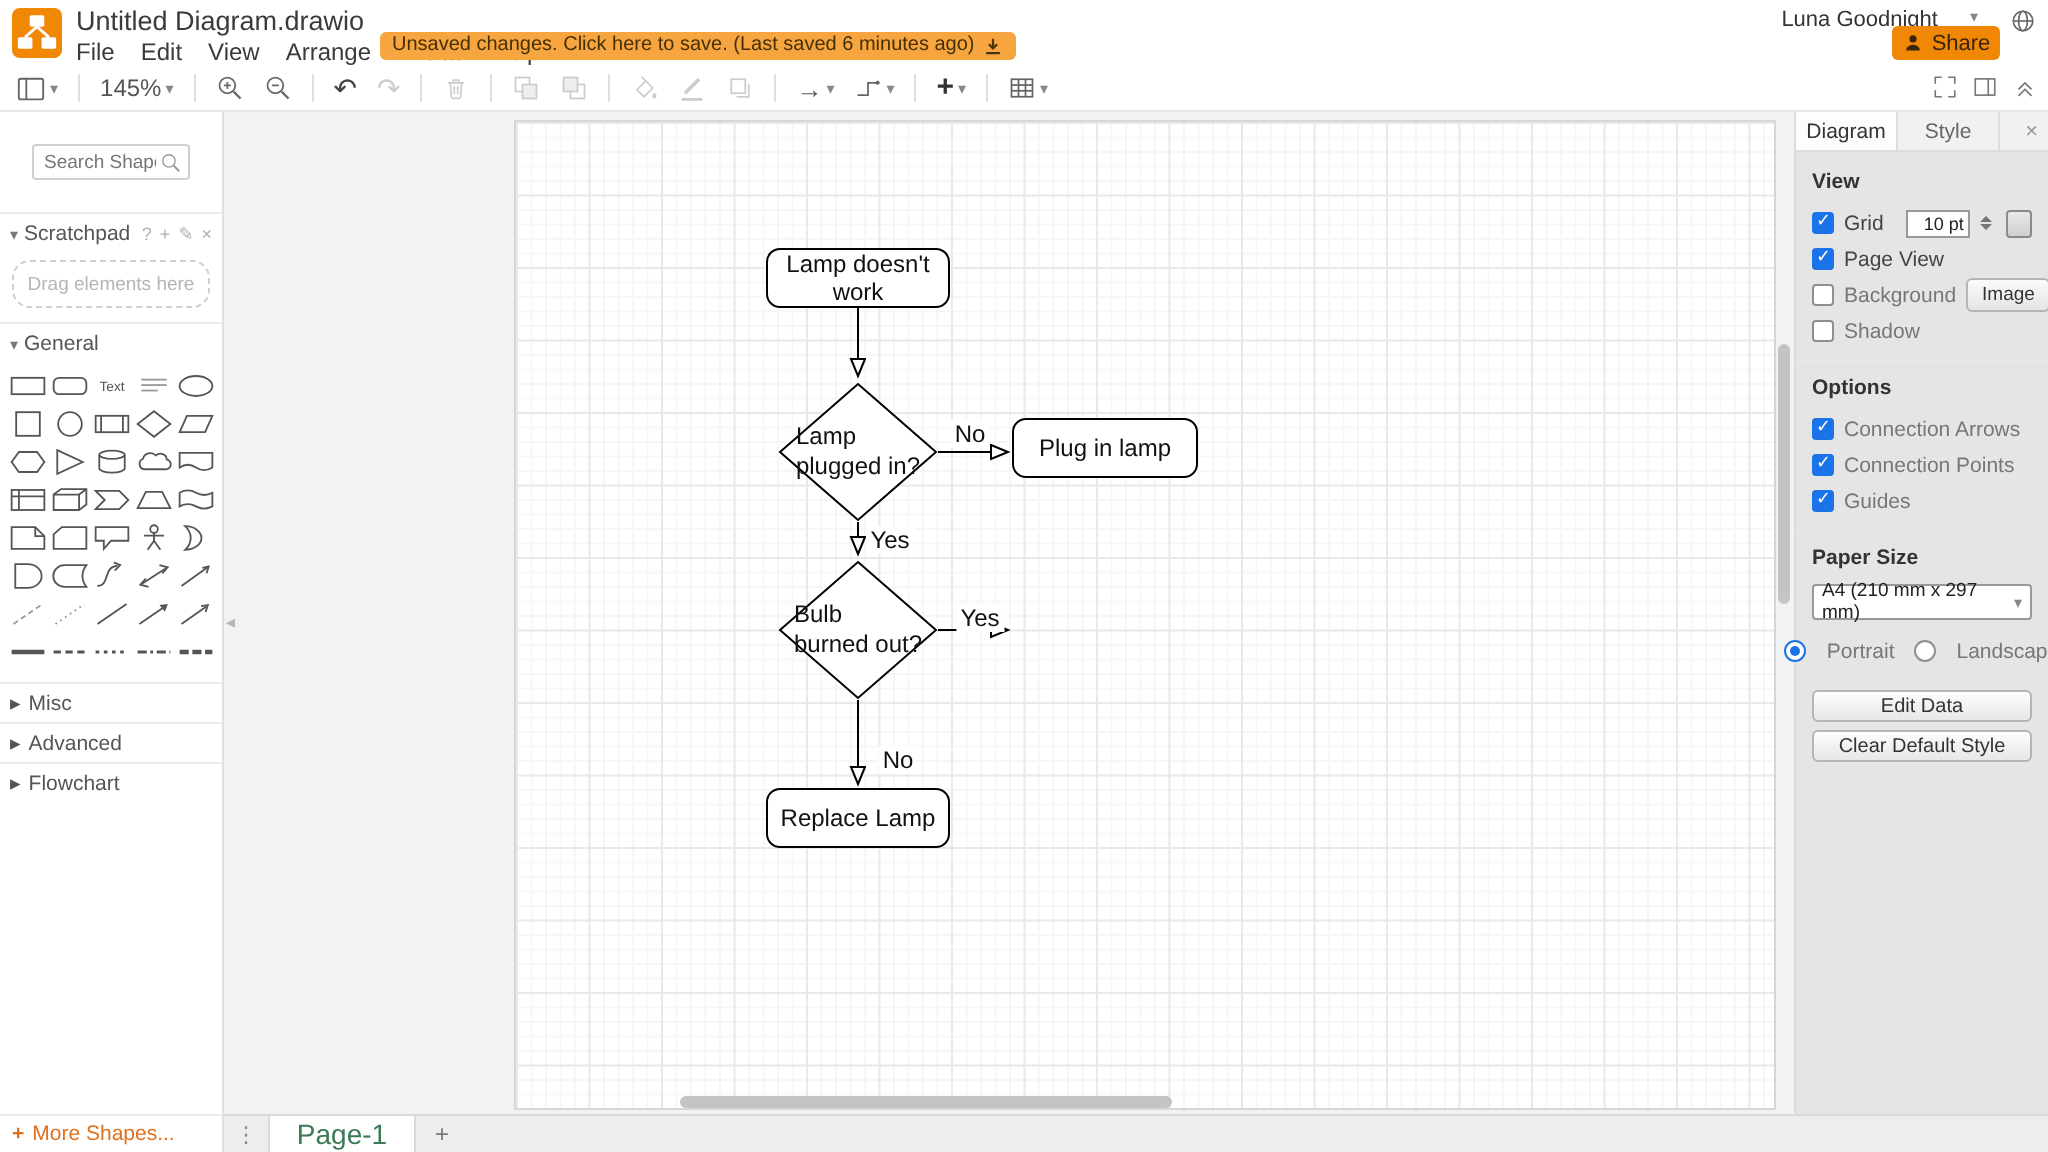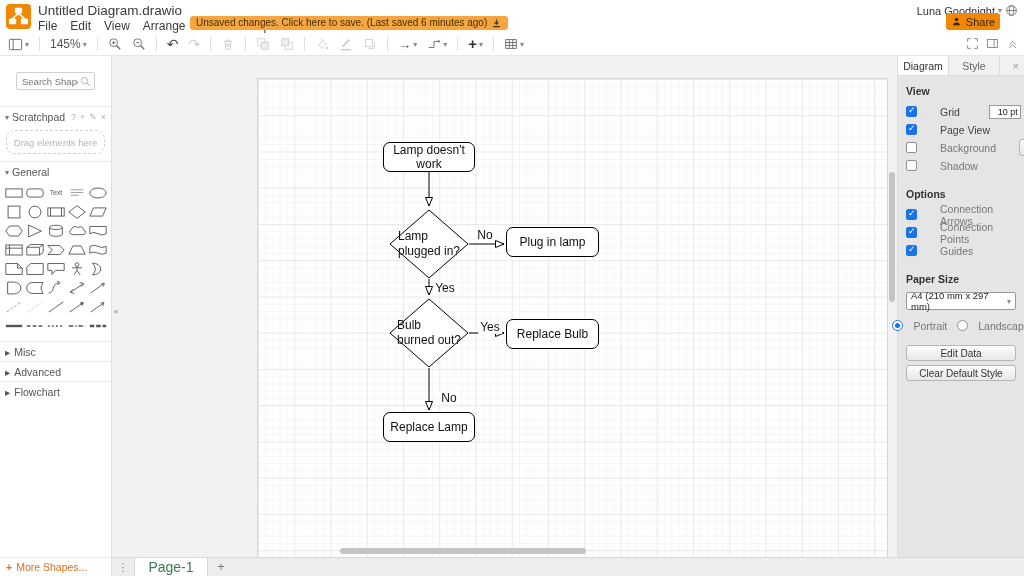--- a/index.html
+++ b/index.html
@@ -14,7 +14,7 @@
   .menu-item{cursor:default;}
   #banner{position:absolute;left:190px;top:16px;height:14px;line-height:14px;background:#F7A540;
     border-radius:3px;padding:0 6px;font-size:10px;color:#463005;display:flex;align-items:center;gap:4px;}
-  #user-area{position:absolute;right:6px;top:4px;display:flex;align-items:center;gap:3px;font-size:11px;color:#333;}
+  #user-area{position:absolute;right:6px;top:4px;display:flex;gap:16px;font-size:11px;color:#333;}
   #share-btn{position:absolute;right:24px;top:13px;width:54px;height:17px;background:#F08705;border-radius:3px;
     display:flex;align-items:center;justify-content:center;gap:4px;font-size:11px;color:#38250d;}
 

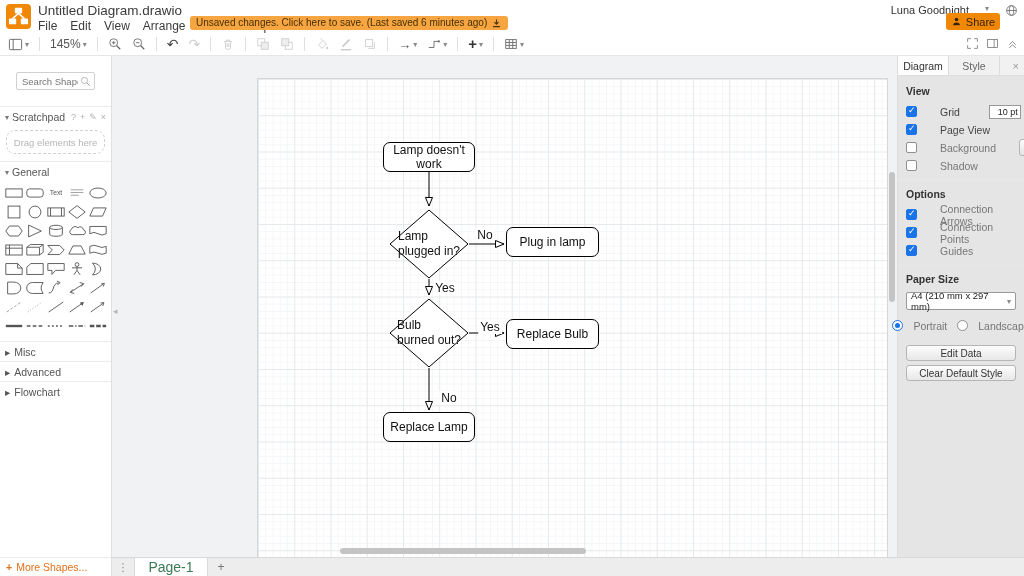--- a/index.html
+++ b/index.html
@@ -77,7 +77,7 @@
   #tab-close{margin-left:auto;padding:0 5px;color:#999;font-size:11px;display:flex;align-items:center;}
   #format-body{padding:7px 8px;font-size:10.5px;color:#444;}
   .sect-title{font-weight:bold;color:#333;margin:2px 0 7px 0;}
-  .frow{display:flex;align-items:center;gap:23px;height:15px;margin-bottom:3px;}
+  .frow{display:flex;align-items:center;gap:5px;height:15px;margin-bottom:3px;}
   .cb{width:11px;height:11px;border-radius:2px;box-sizing:border-box;flex:none;position:relative;}
   .cb.checked{background:#1a73e8;border:1px solid #1a73e8;}
   .cb.checked::after{content:"✓";position:absolute;left:1px;top:-2px;color:#fff;font-size:9px;}

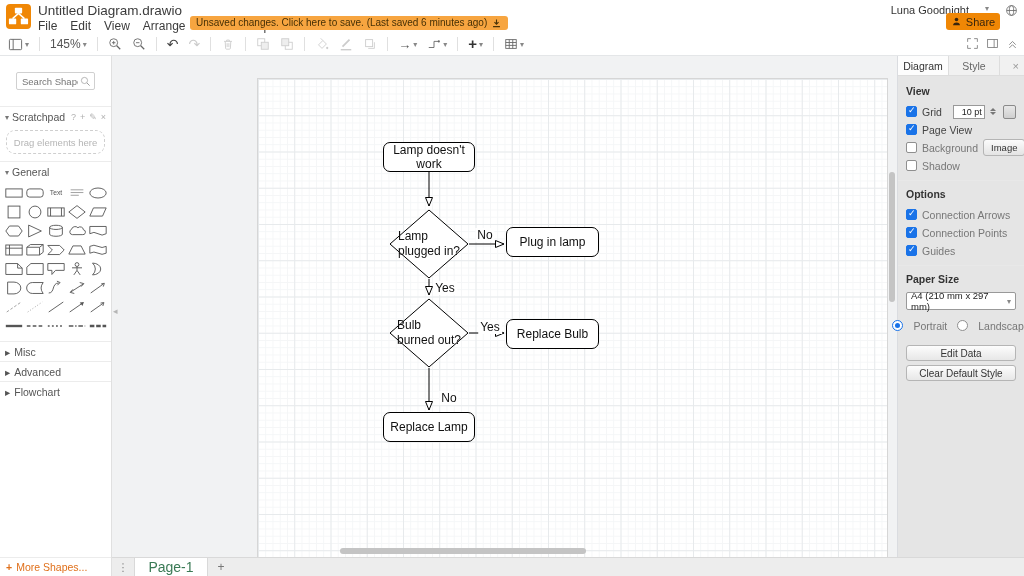--- a/index.html
+++ b/index.html
@@ -49,7 +49,7 @@
 
   
   #canvas{position:absolute;left:112px;top:56px;width:785px;height:501px;background:#f1f2f3;overflow:hidden;}
-  #page{position:absolute;left:145px;top:22px;width:631px;height:495px;background:#fff;
+  #page{position:absolute;left:145px;top:4px;width:631px;height:495px;background:#fff;
     border:1px solid #d6d6d6;box-sizing:border-box;
     background-image:
       linear-gradient(to right,#e7eaec 1px,transparent 1px),

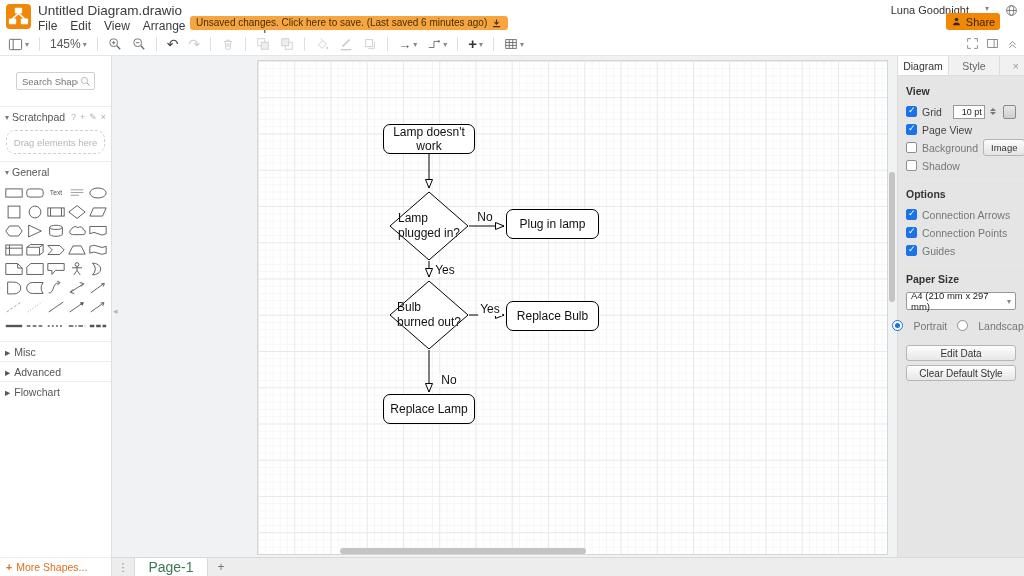--- a/index.html
+++ b/index.html
@@ -580,7 +580,6 @@
       <div class="dlabel">Bulb
 burned out?</div>
       </div>
-      <div class="node node-rounded" style="left: 248px; top: 240px; width: 93px; height: 30px;">Replace Bulb</div>
       <div class="node node-rounded" style="left: 125px; top: 333px; width: 92px; height: 30px;">Replace Lamp</div>
       <span class="edge-label" style="left: 227px; top: 156px;">No</span>
       <span class="edge-label" style="left: 187px; top: 209px;">Yes</span>

